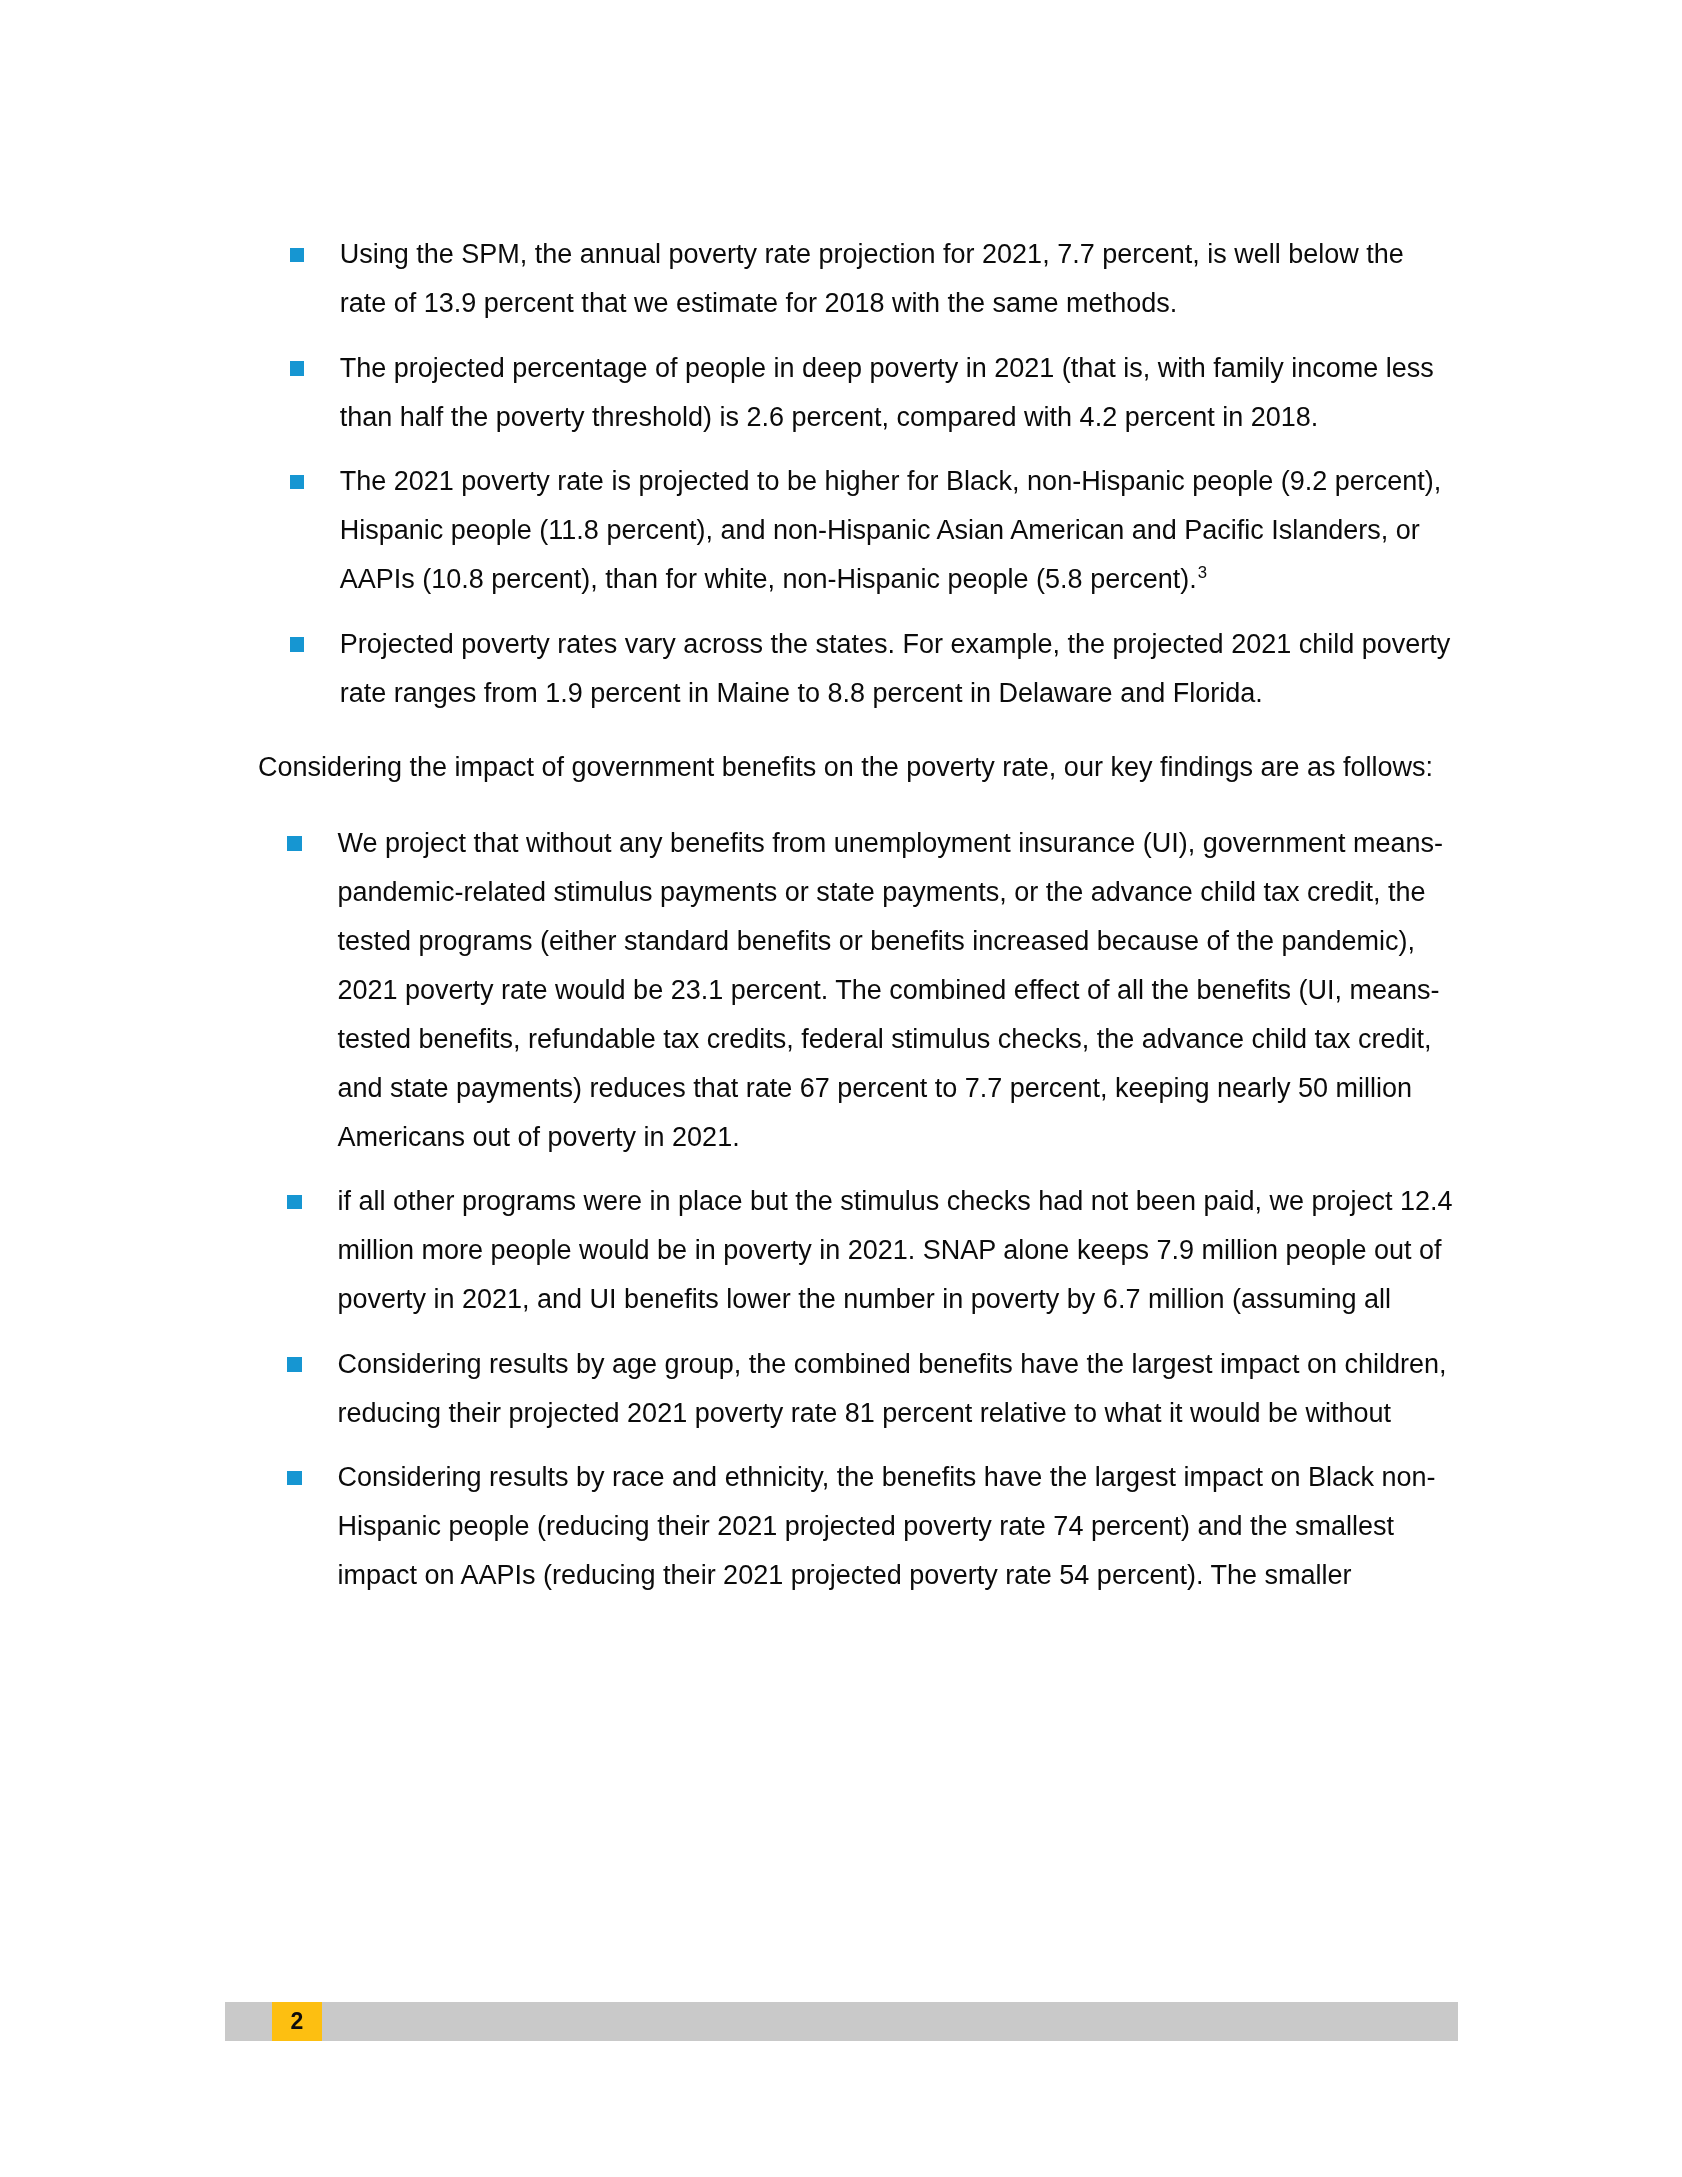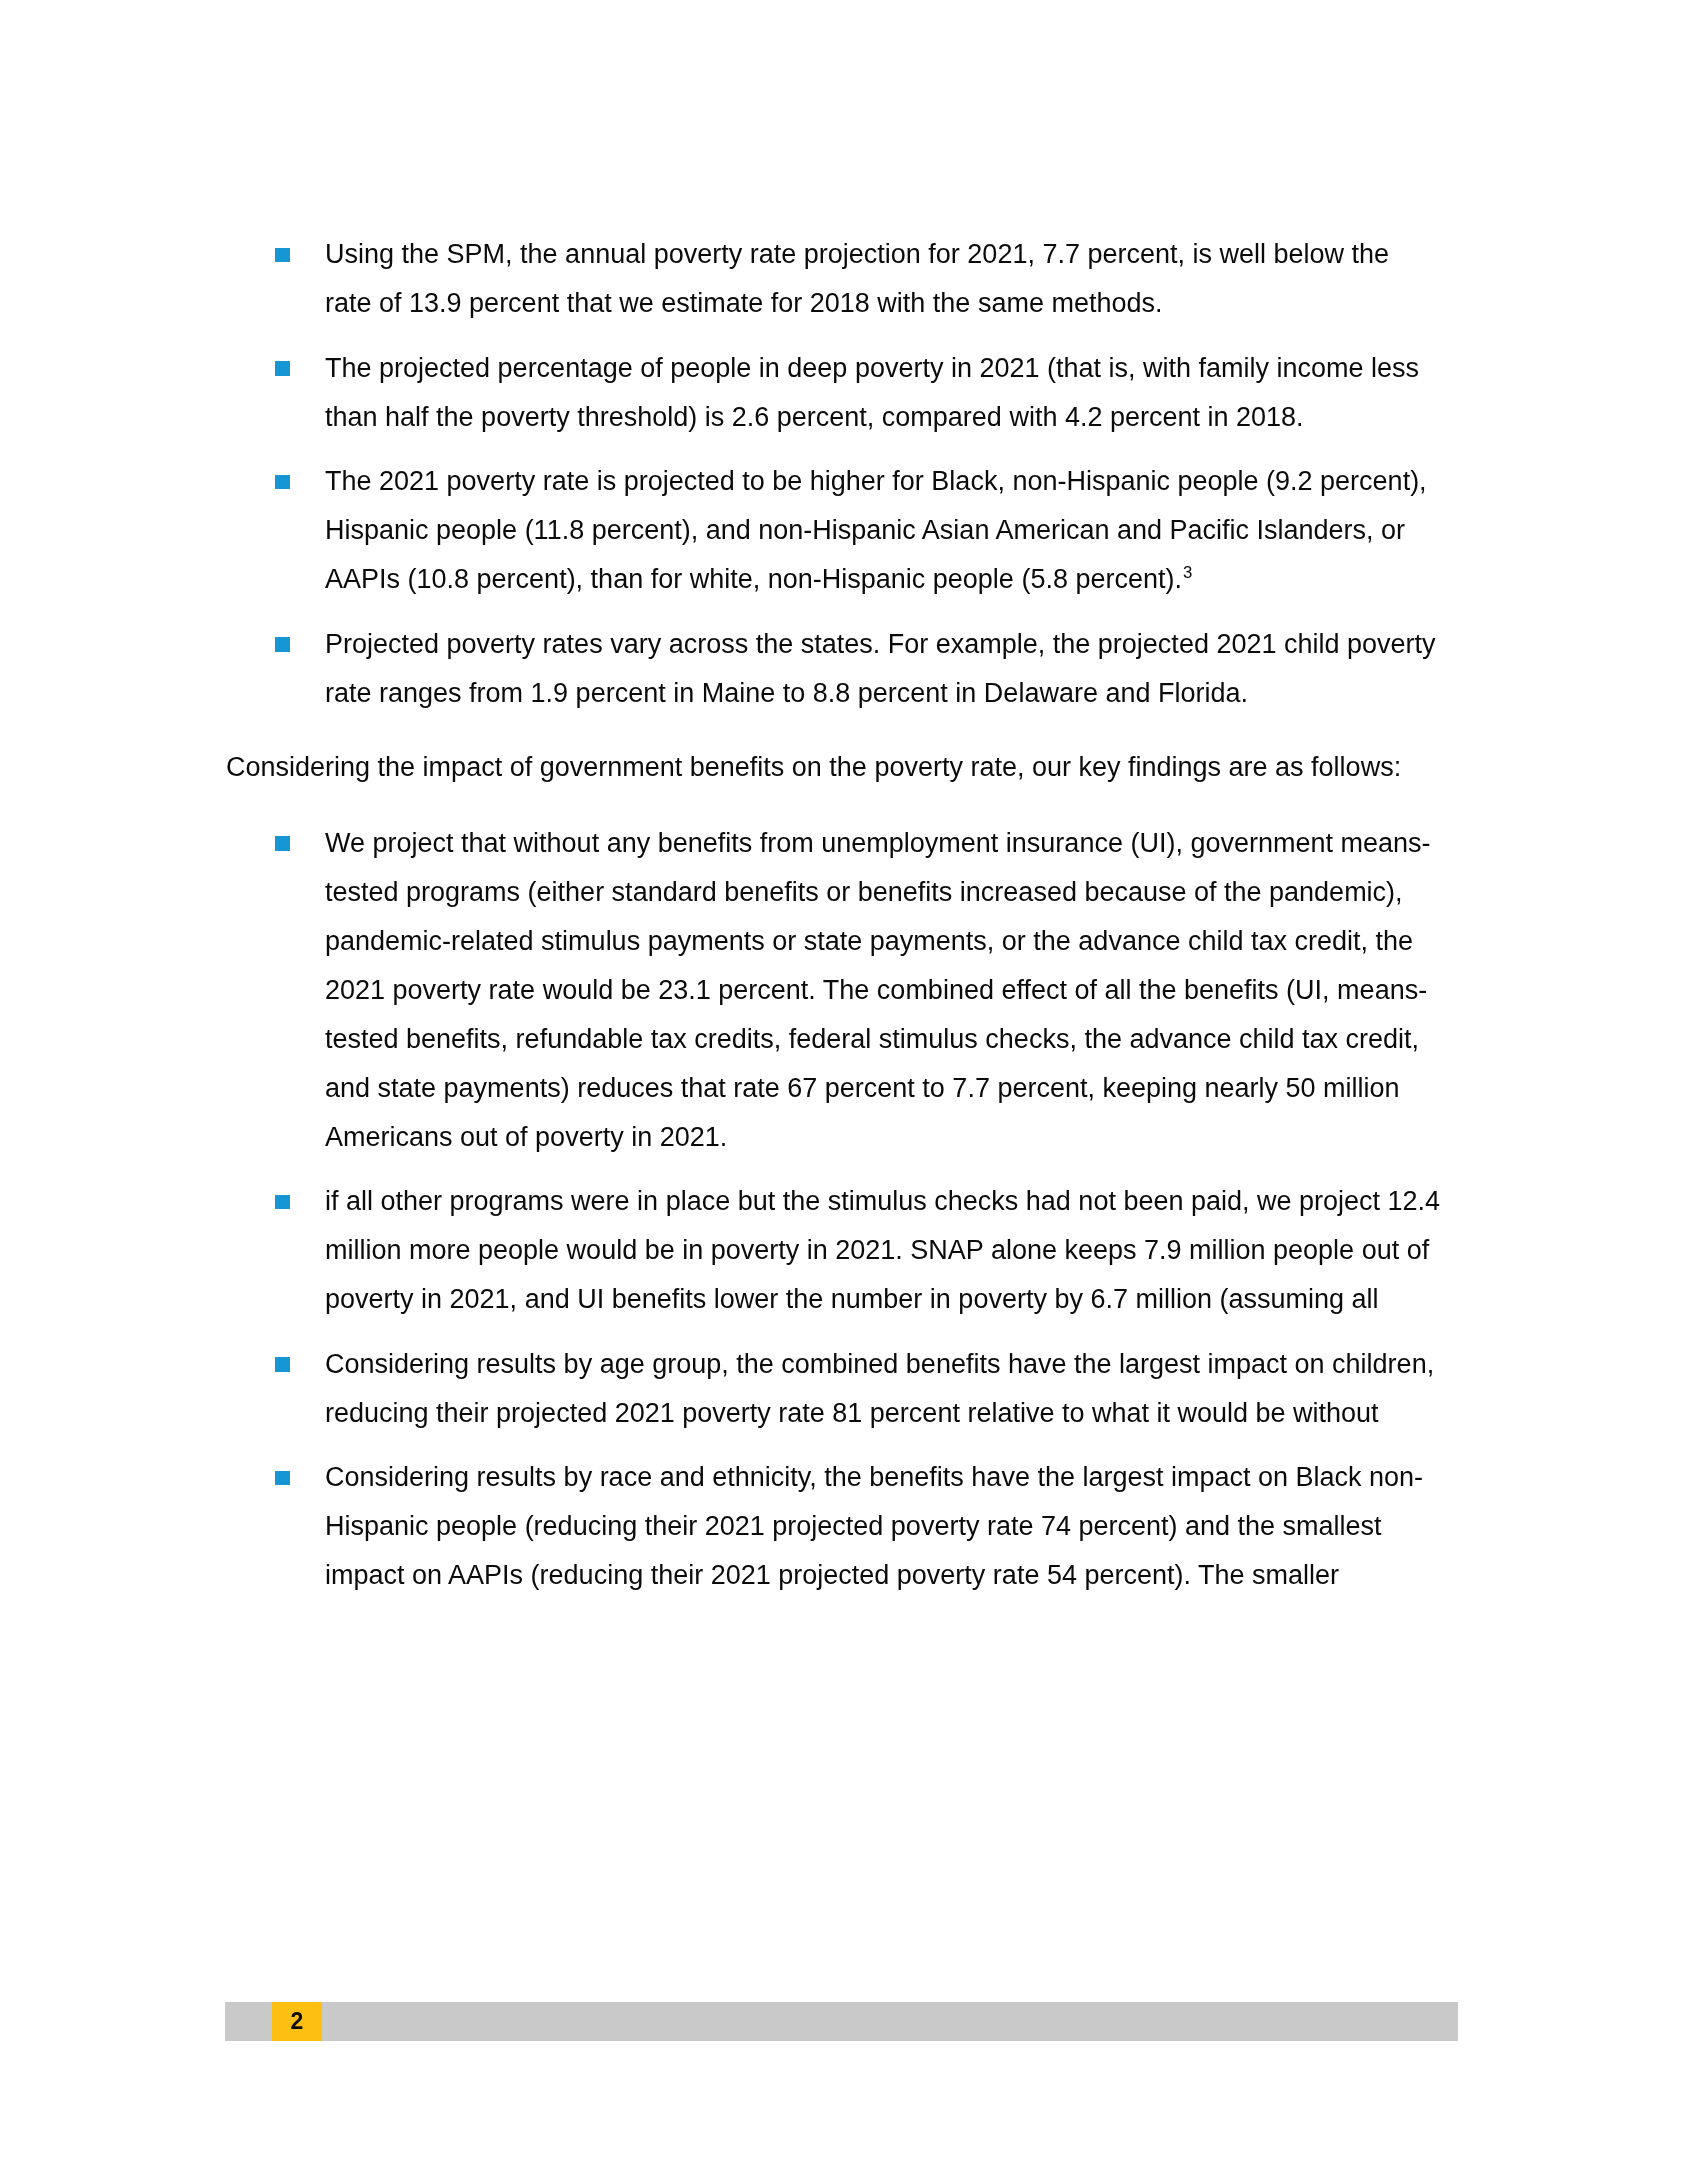--- a/index.html
+++ b/index.html
@@ -23,7 +23,7 @@
     width: 1239px;
     display: flex;
     flex-direction: column;
-    align-items: flex-start;
+    align-items: center;
     font-size: 27px;
     line-height: 49px;
   }

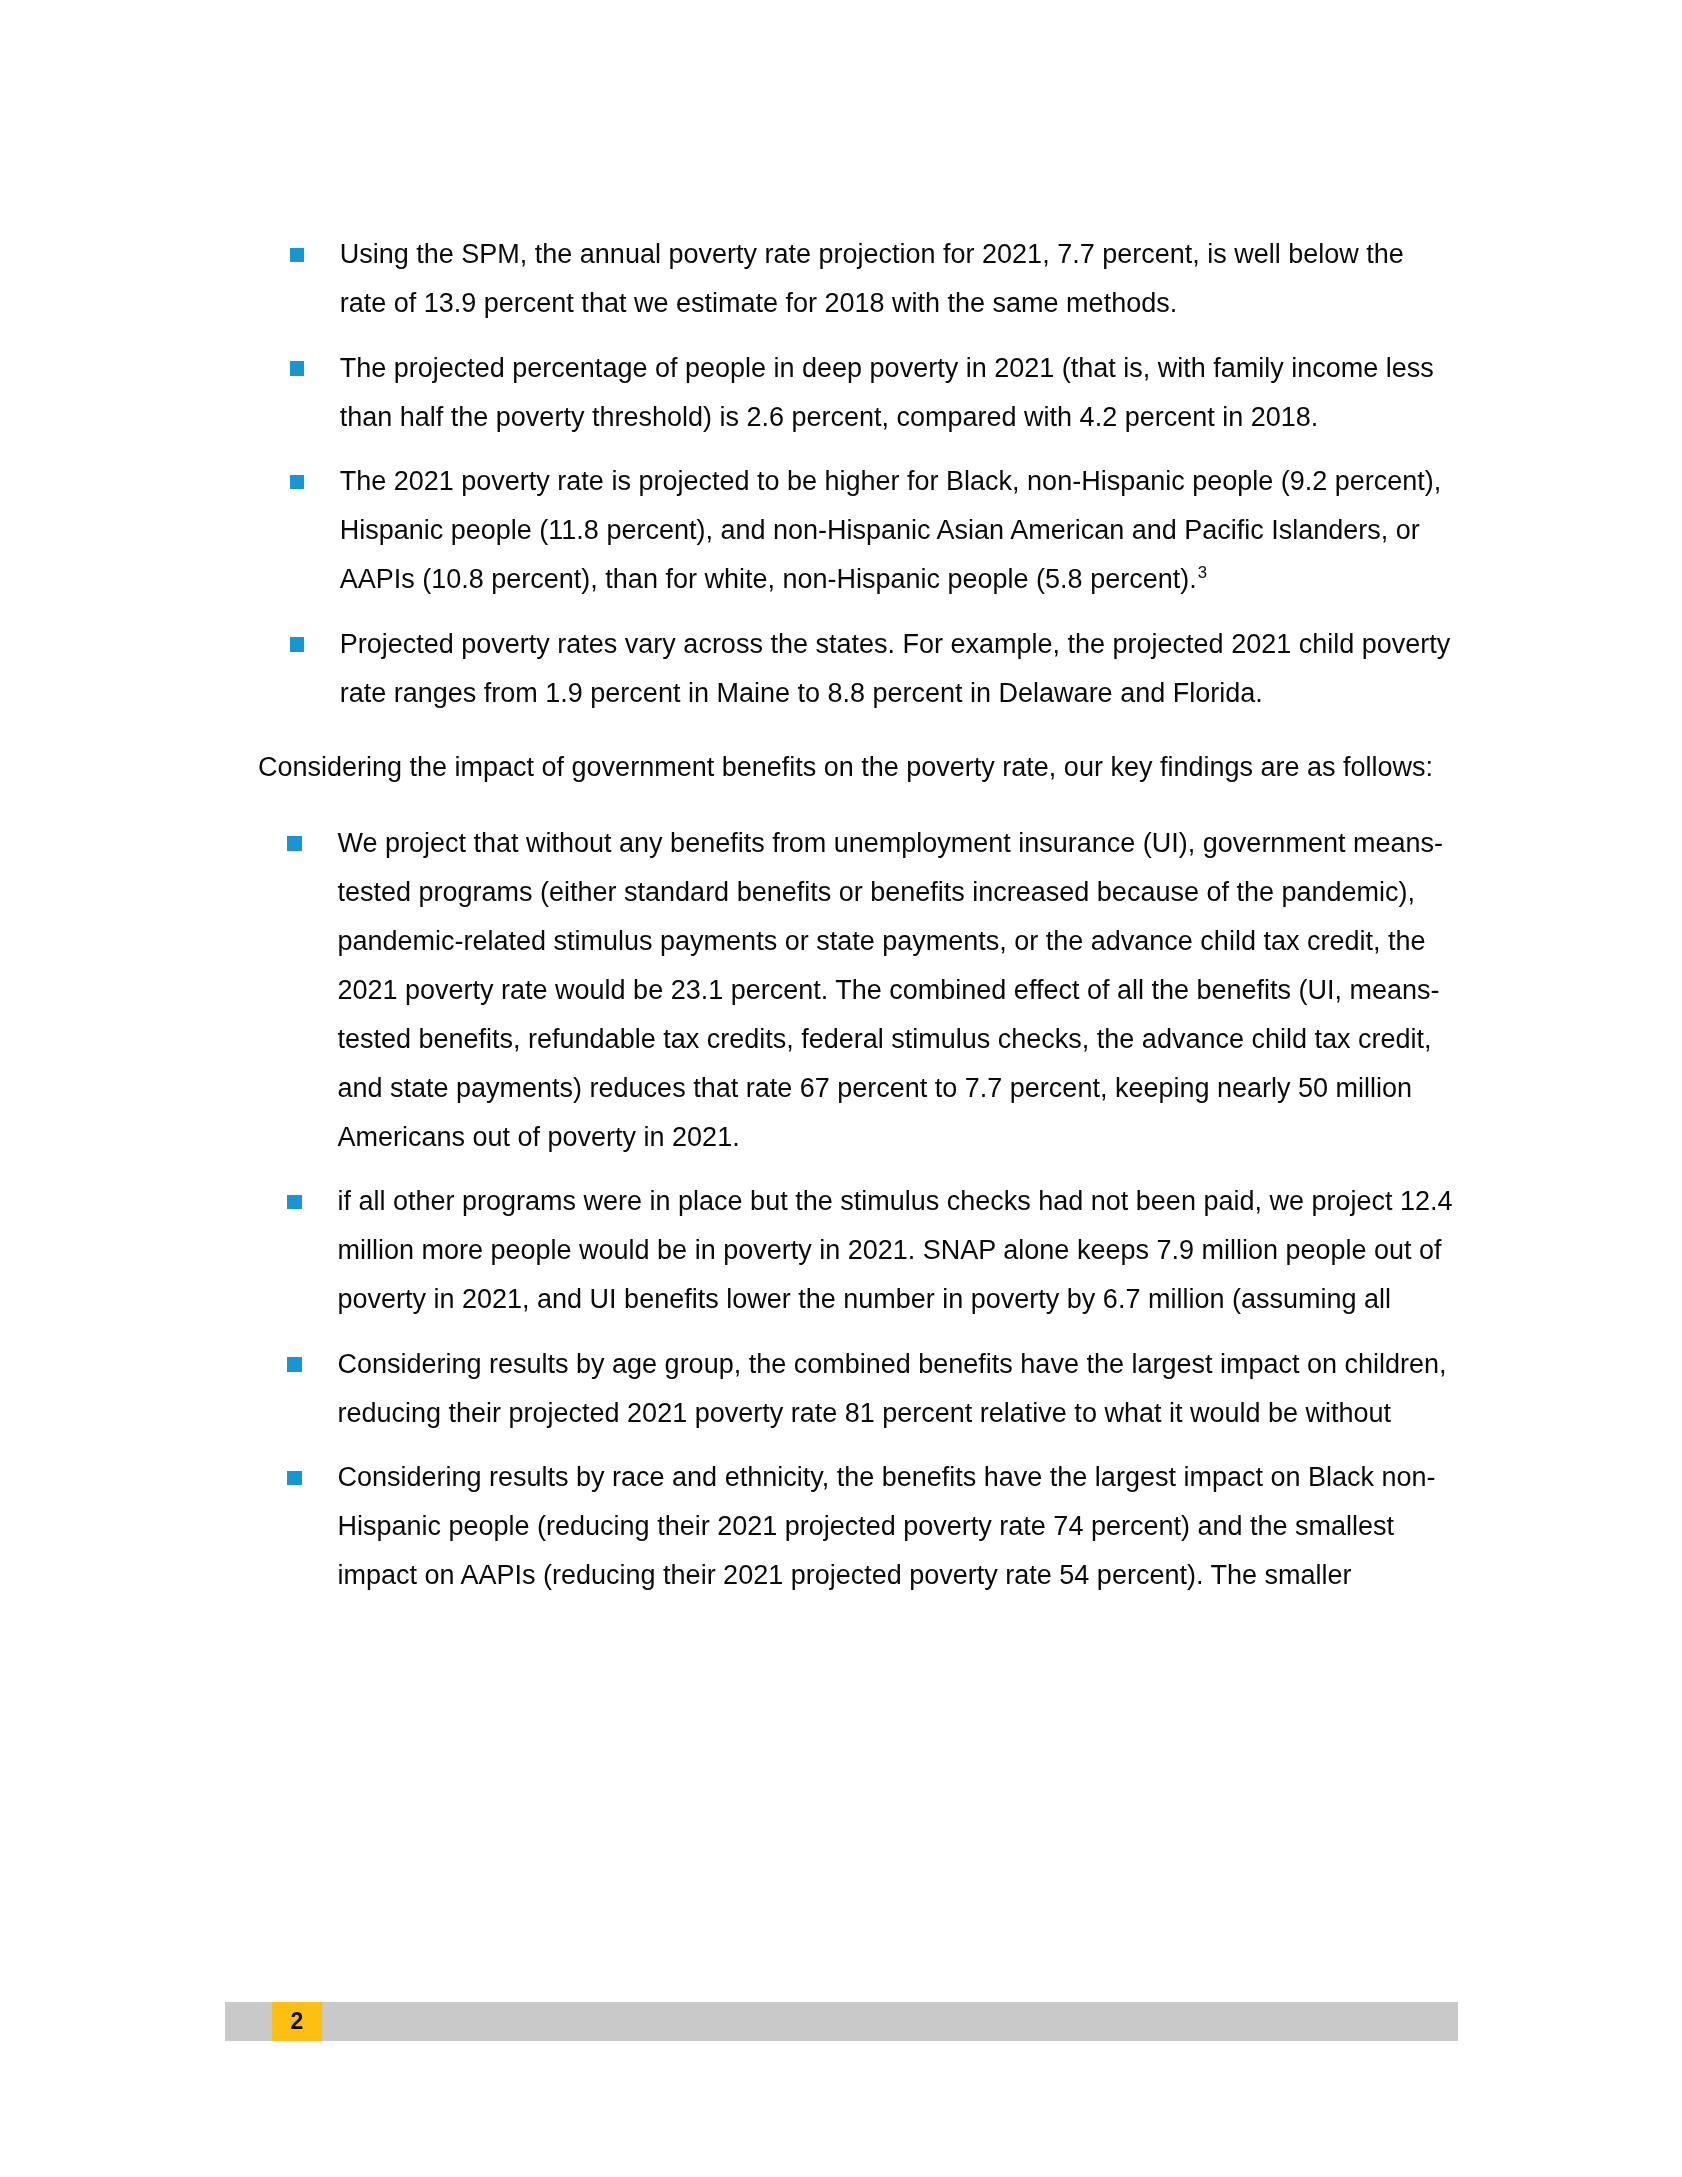--- a/index.html
+++ b/index.html
@@ -134,8 +134,8 @@
           <span class="bullet-marker"></span>
           <div class="bullet-text">
             <div class="line"><span>We project that without any benefits from unemployment insurance (UI), government means-</span></div>
+            <div class="line"><span>pandemic-related stimulus payments or state payments, or the advance child tax credit, the</span></div>
             <div class="line"><span>tested programs (either standard benefits or benefits increased because of the pandemic),</span></div>
-            <div class="line"><span>pandemic-related stimulus payments or state payments, or the advance child tax credit, the</span></div>
             <div class="line"><span>2021 poverty rate would be 23.1 percent. The combined effect of all the benefits (UI, means-</span></div>
             <div class="line"><span>tested benefits, refundable tax credits, federal stimulus checks, the advance child tax credit,</span></div>
             <div class="line"><span>and state payments) reduces that rate 67 percent to 7.7 percent, keeping nearly 50 million</span></div>

